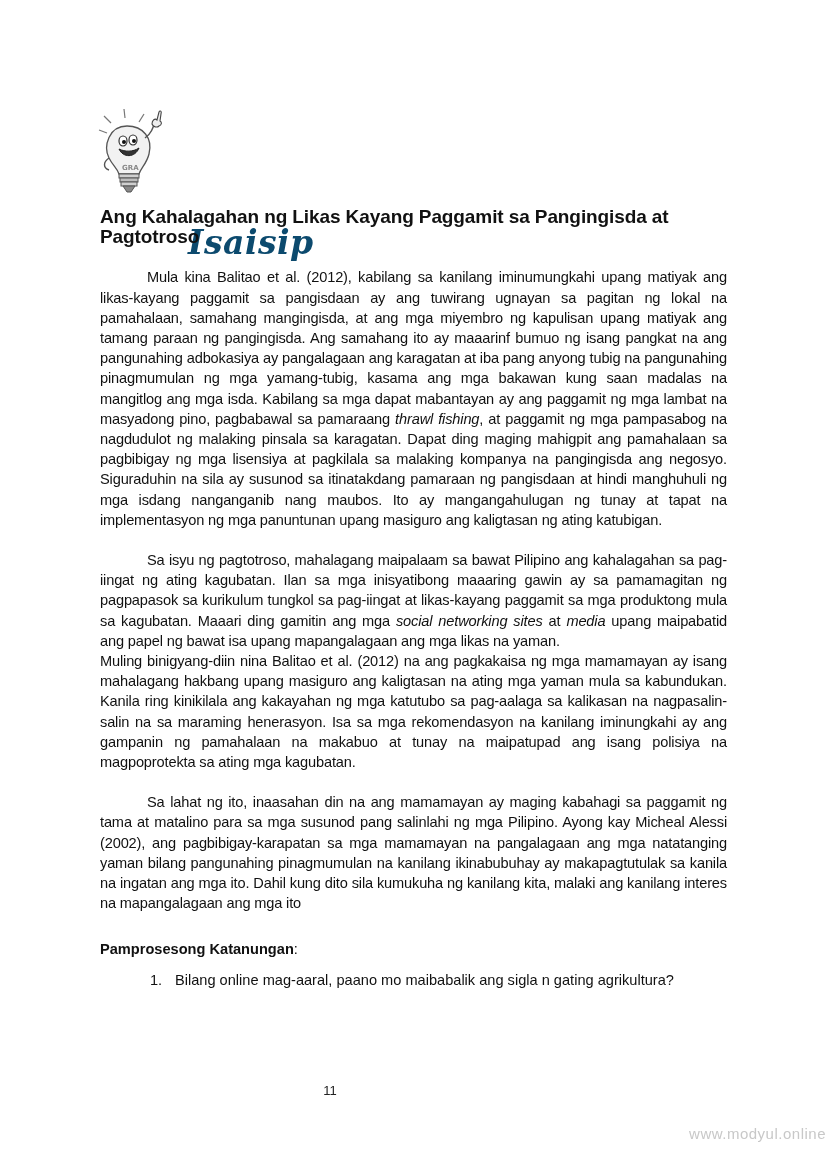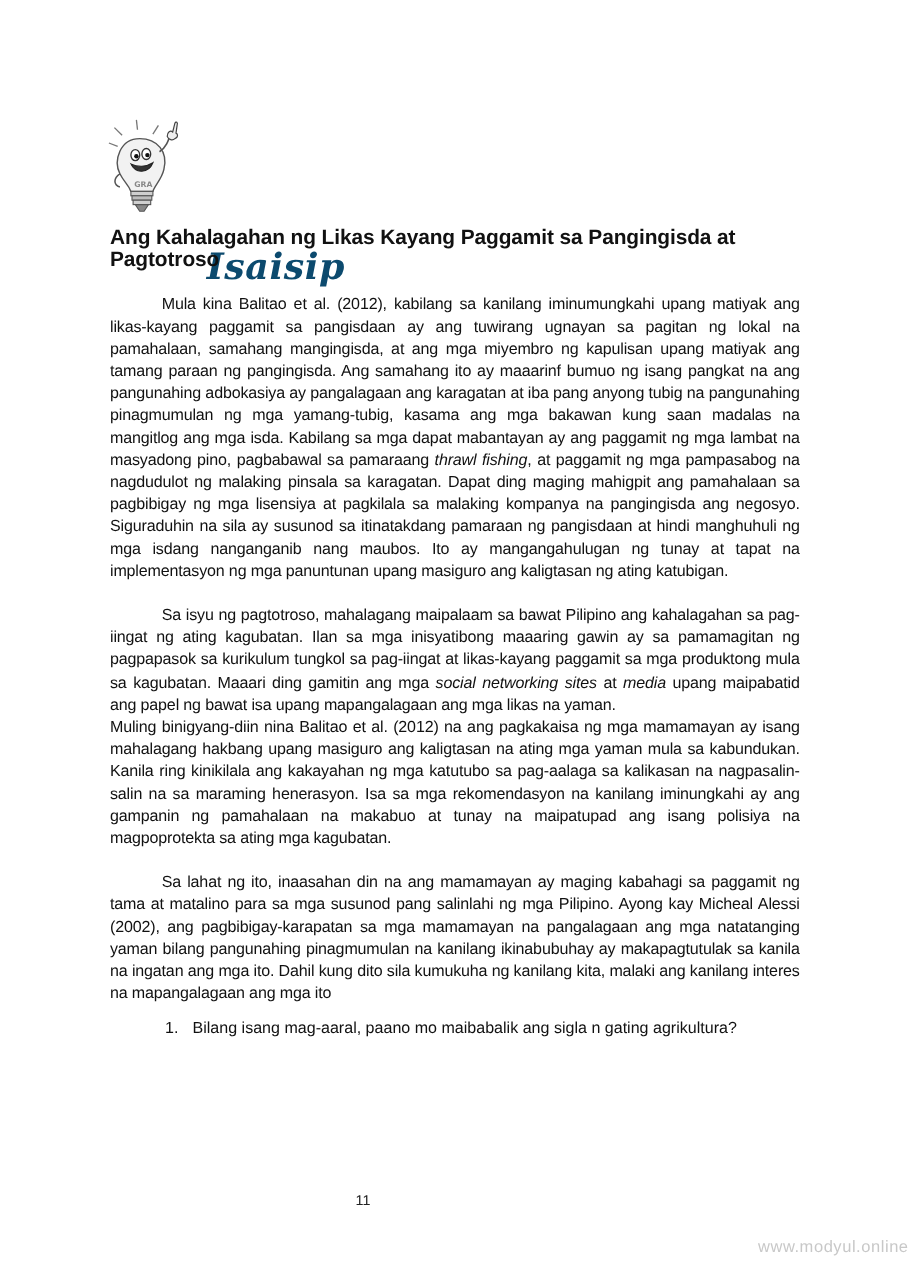--- a/index.html
+++ b/index.html
@@ -155,6 +155,7 @@
 
   <p class="indent">Sa lahat ng ito, inaasahan din na ang mamamayan ay maging kabahagi sa paggamit ng tama at matalino para sa mga susunod pang salinlahi ng mga Pilipino. Ayong kay Micheal Alessi (2002), ang pagbibigay-karapatan sa mga mamamayan na pangalagaan ang mga natatanging yaman bilang pangunahing pinagmumulan na kanilang ikinabubuhay ay makapagtutulak sa kanila na ingatan ang mga ito. Dahil kung dito sila kumukuha ng kanilang kita, malaki ang kanilang interes na mapangalagaan ang mga ito</p>
 
+  <div class="q-heading"><span>Pamprosesong Katanungan</span><span class="colon">:</span></div>
 
 
   <ol class="q-list">

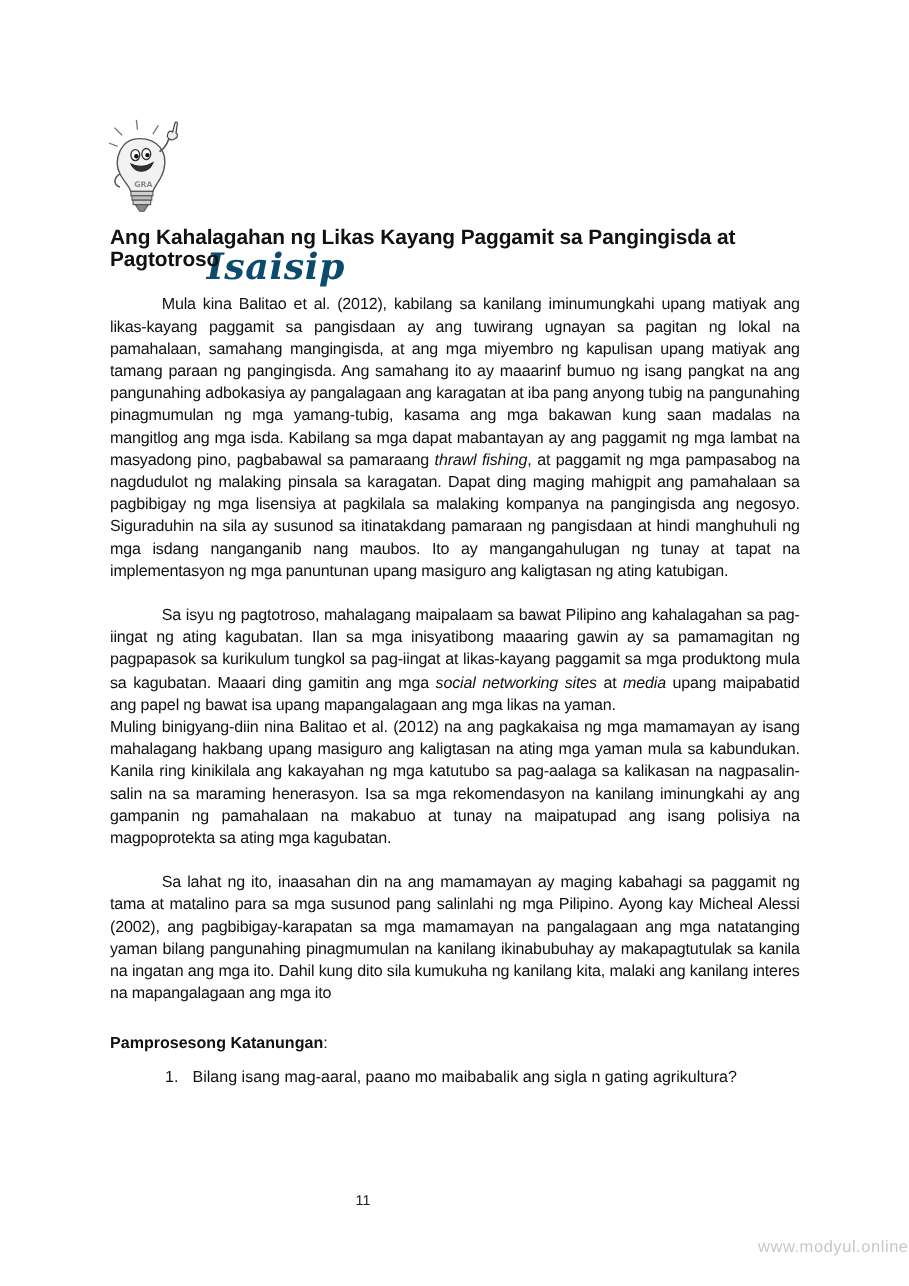--- a/index.html
+++ b/index.html
@@ -159,7 +159,7 @@
 
 
   <ol class="q-list">
-    <li><span class="num">1.</span><span>Bilang isang mag-aaral, paano mo maibabalik ang sigla n gating agrikultura?</span></li>
+    <li><span class="num">1.</span><span>Bilang online mag-aaral, paano mo maibabalik ang sigla n gating agrikultura?</span></li>
   </ol>
 </div>
 

